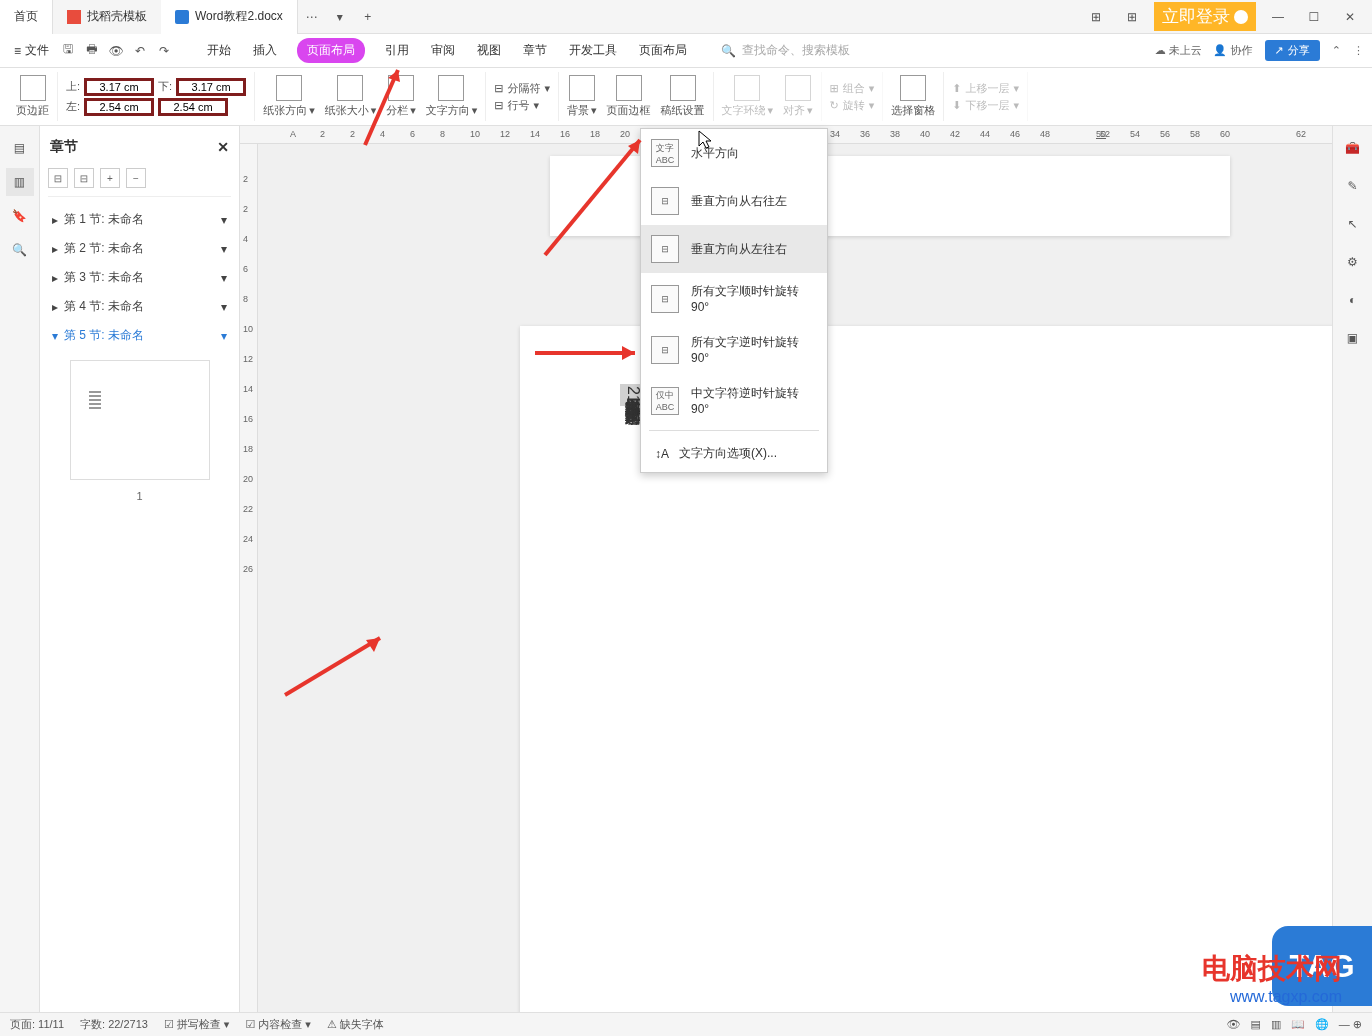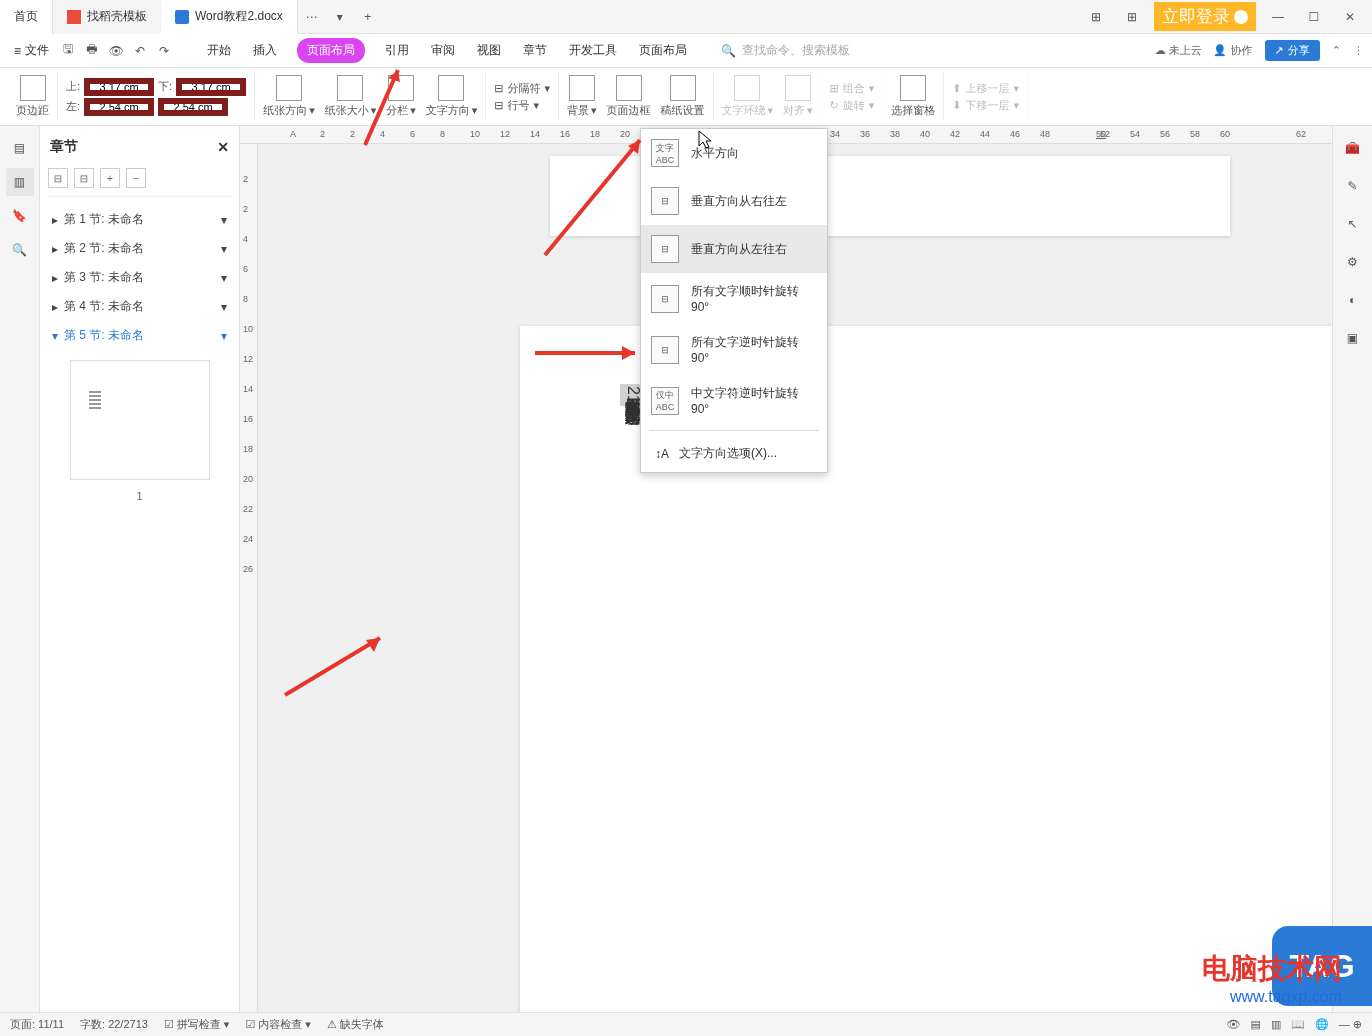--- a/index.html
+++ b/index.html
@@ -38,7 +38,7 @@
 .ricon.big { width: 26px; height: 26px; }
 .rlabel { font-size: 11px; white-space: nowrap; display: flex; align-items: center; gap: 2px; }
 .inline-row { display: flex; align-items: center; gap: 4px; font-size: 11px; }
-.num-input { width: 70px; height: 18px; border: 6px solid #7f1d1d; text-align: center; font-size: 11px; }
+.num-input { width: 70px; height: 18px; border: 3px solid #7f1d1d; text-align: center; font-size: 11px; }
 .dd { font-size: 9px; color: #888; }
 
 

